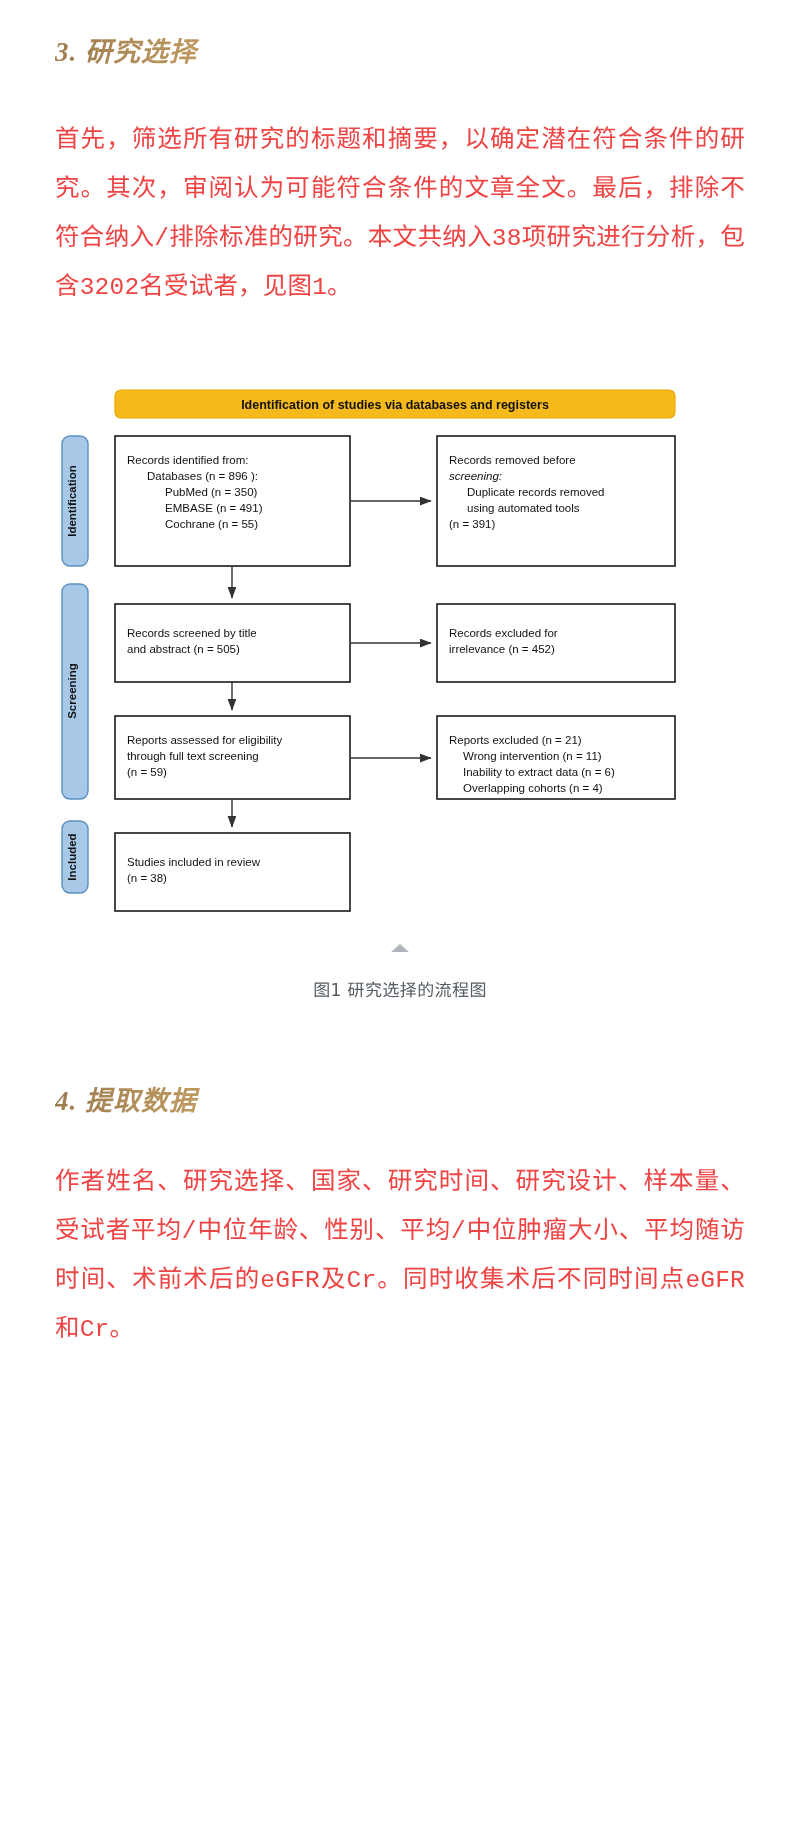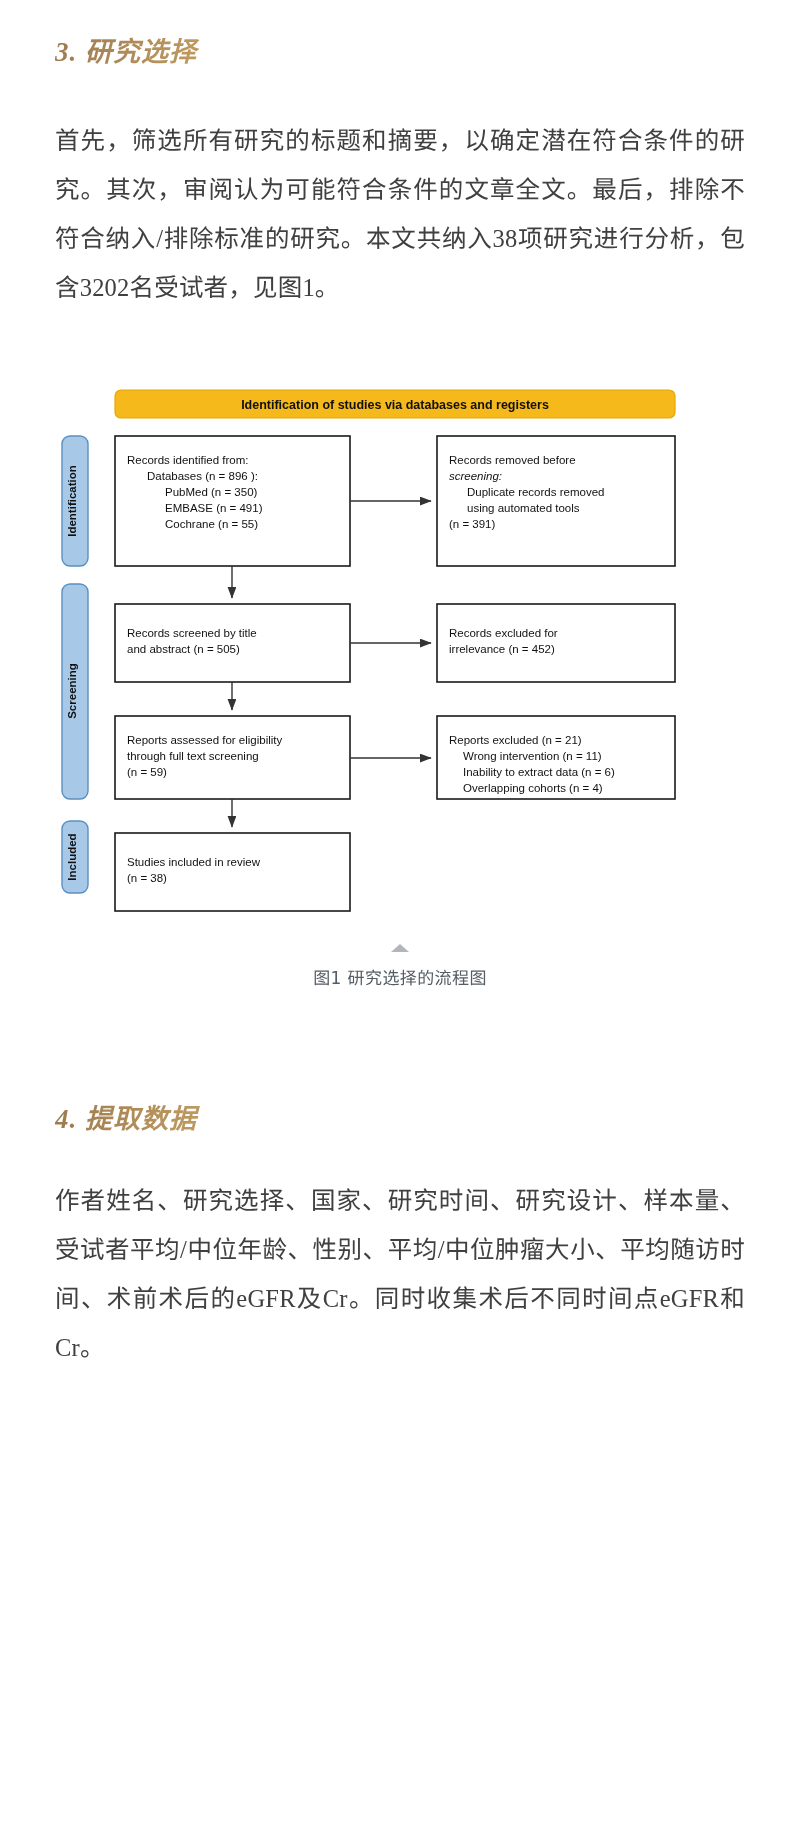--- a/index.html
+++ b/index.html
@@ -45,12 +45,12 @@
   .body-para {
     font-size: 24.5px;
     line-height: 49px;
-    color: #404040;
+    color: #ef4444;
     text-align: justify;
     text-justify: inter-ideograph;
     margin: 0;
     letter-spacing: 0.2px;
-    font-family: Liberation Serif, serif;
+    font-family: Liberation Mono, monospace;
   }
   .para-1 { margin-top: 47px; }
   .para-2 { margin-top: 40px; }

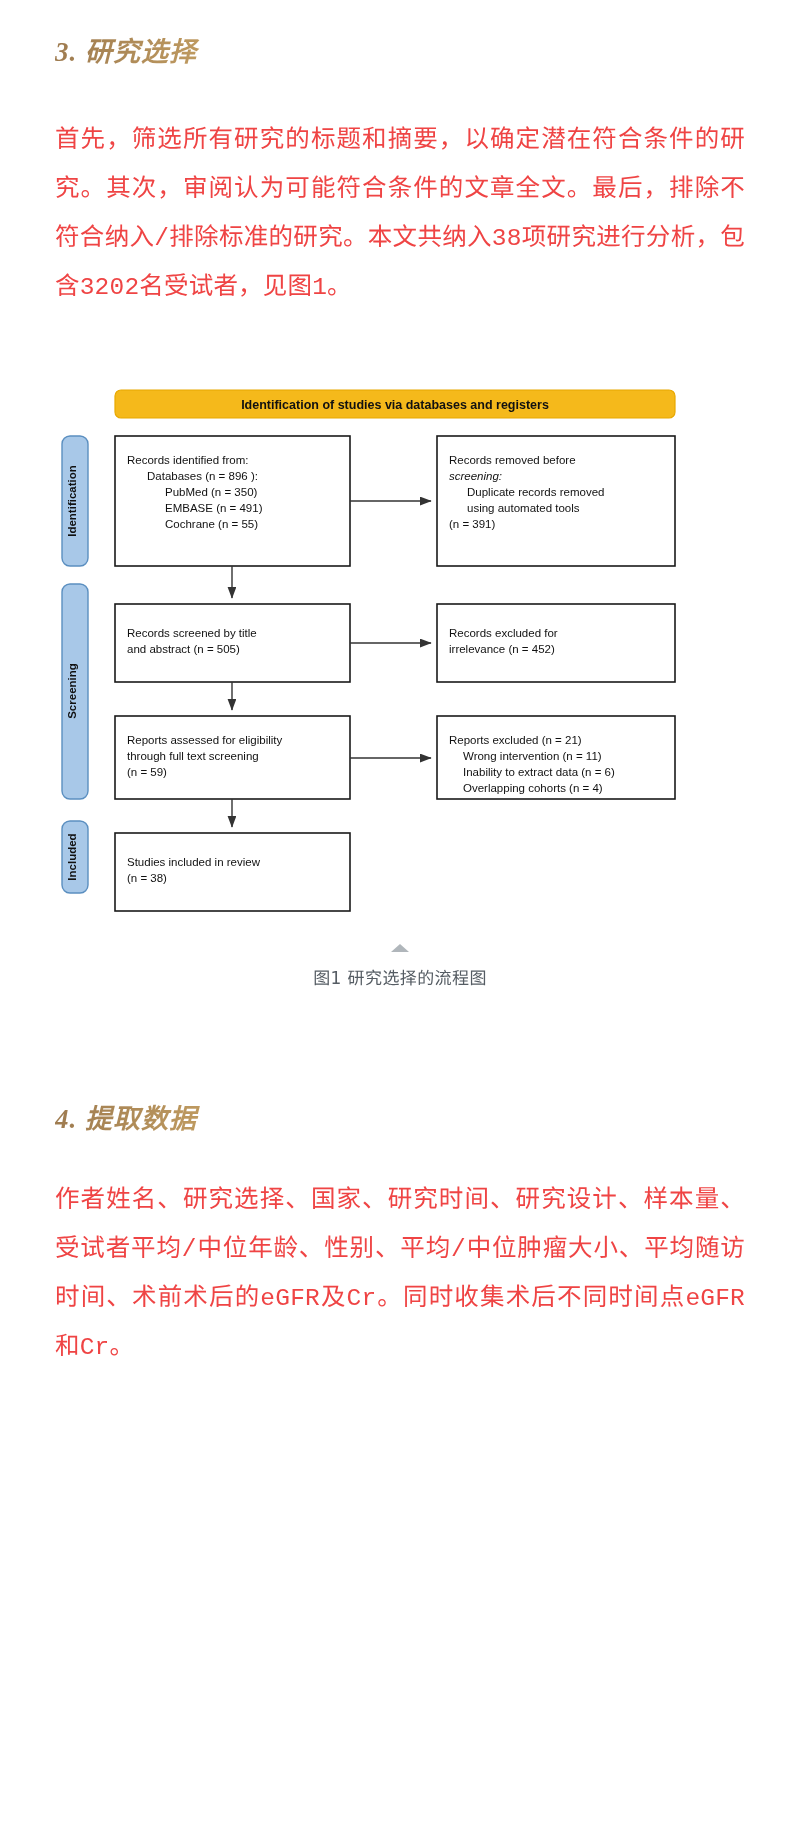--- a/index.html
+++ b/index.html
@@ -61,7 +61,7 @@
     width: 100%;
   }
   .figure-caption {
-    margin-top: 12px;
+    margin-top: 24px;
     text-align: center;
     font-size: 17px;
     color: #555c63;

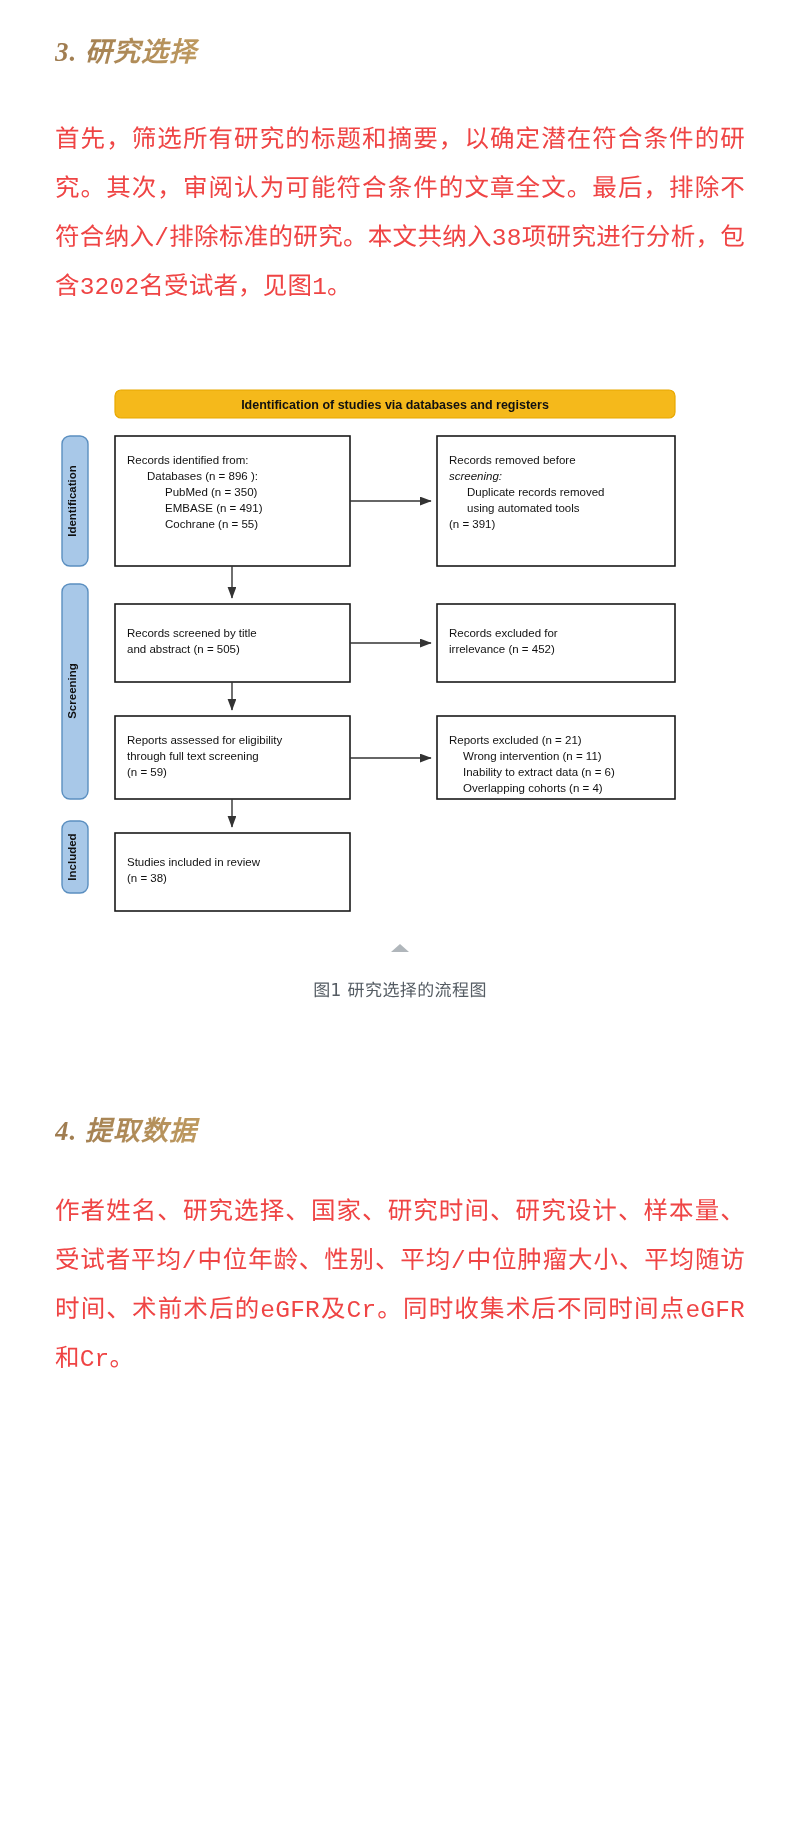--- a/index.html
+++ b/index.html
@@ -82,7 +82,7 @@
     font-family: "Liberation Sans", "DejaVu Sans", sans-serif;
     fill: #111111;
   }
-  .sec-heading-2-wrap { margin-top: 108px; }
+  .sec-heading-2-wrap { margin-top: 78px; }
 </style>
 </head>
 <body>

